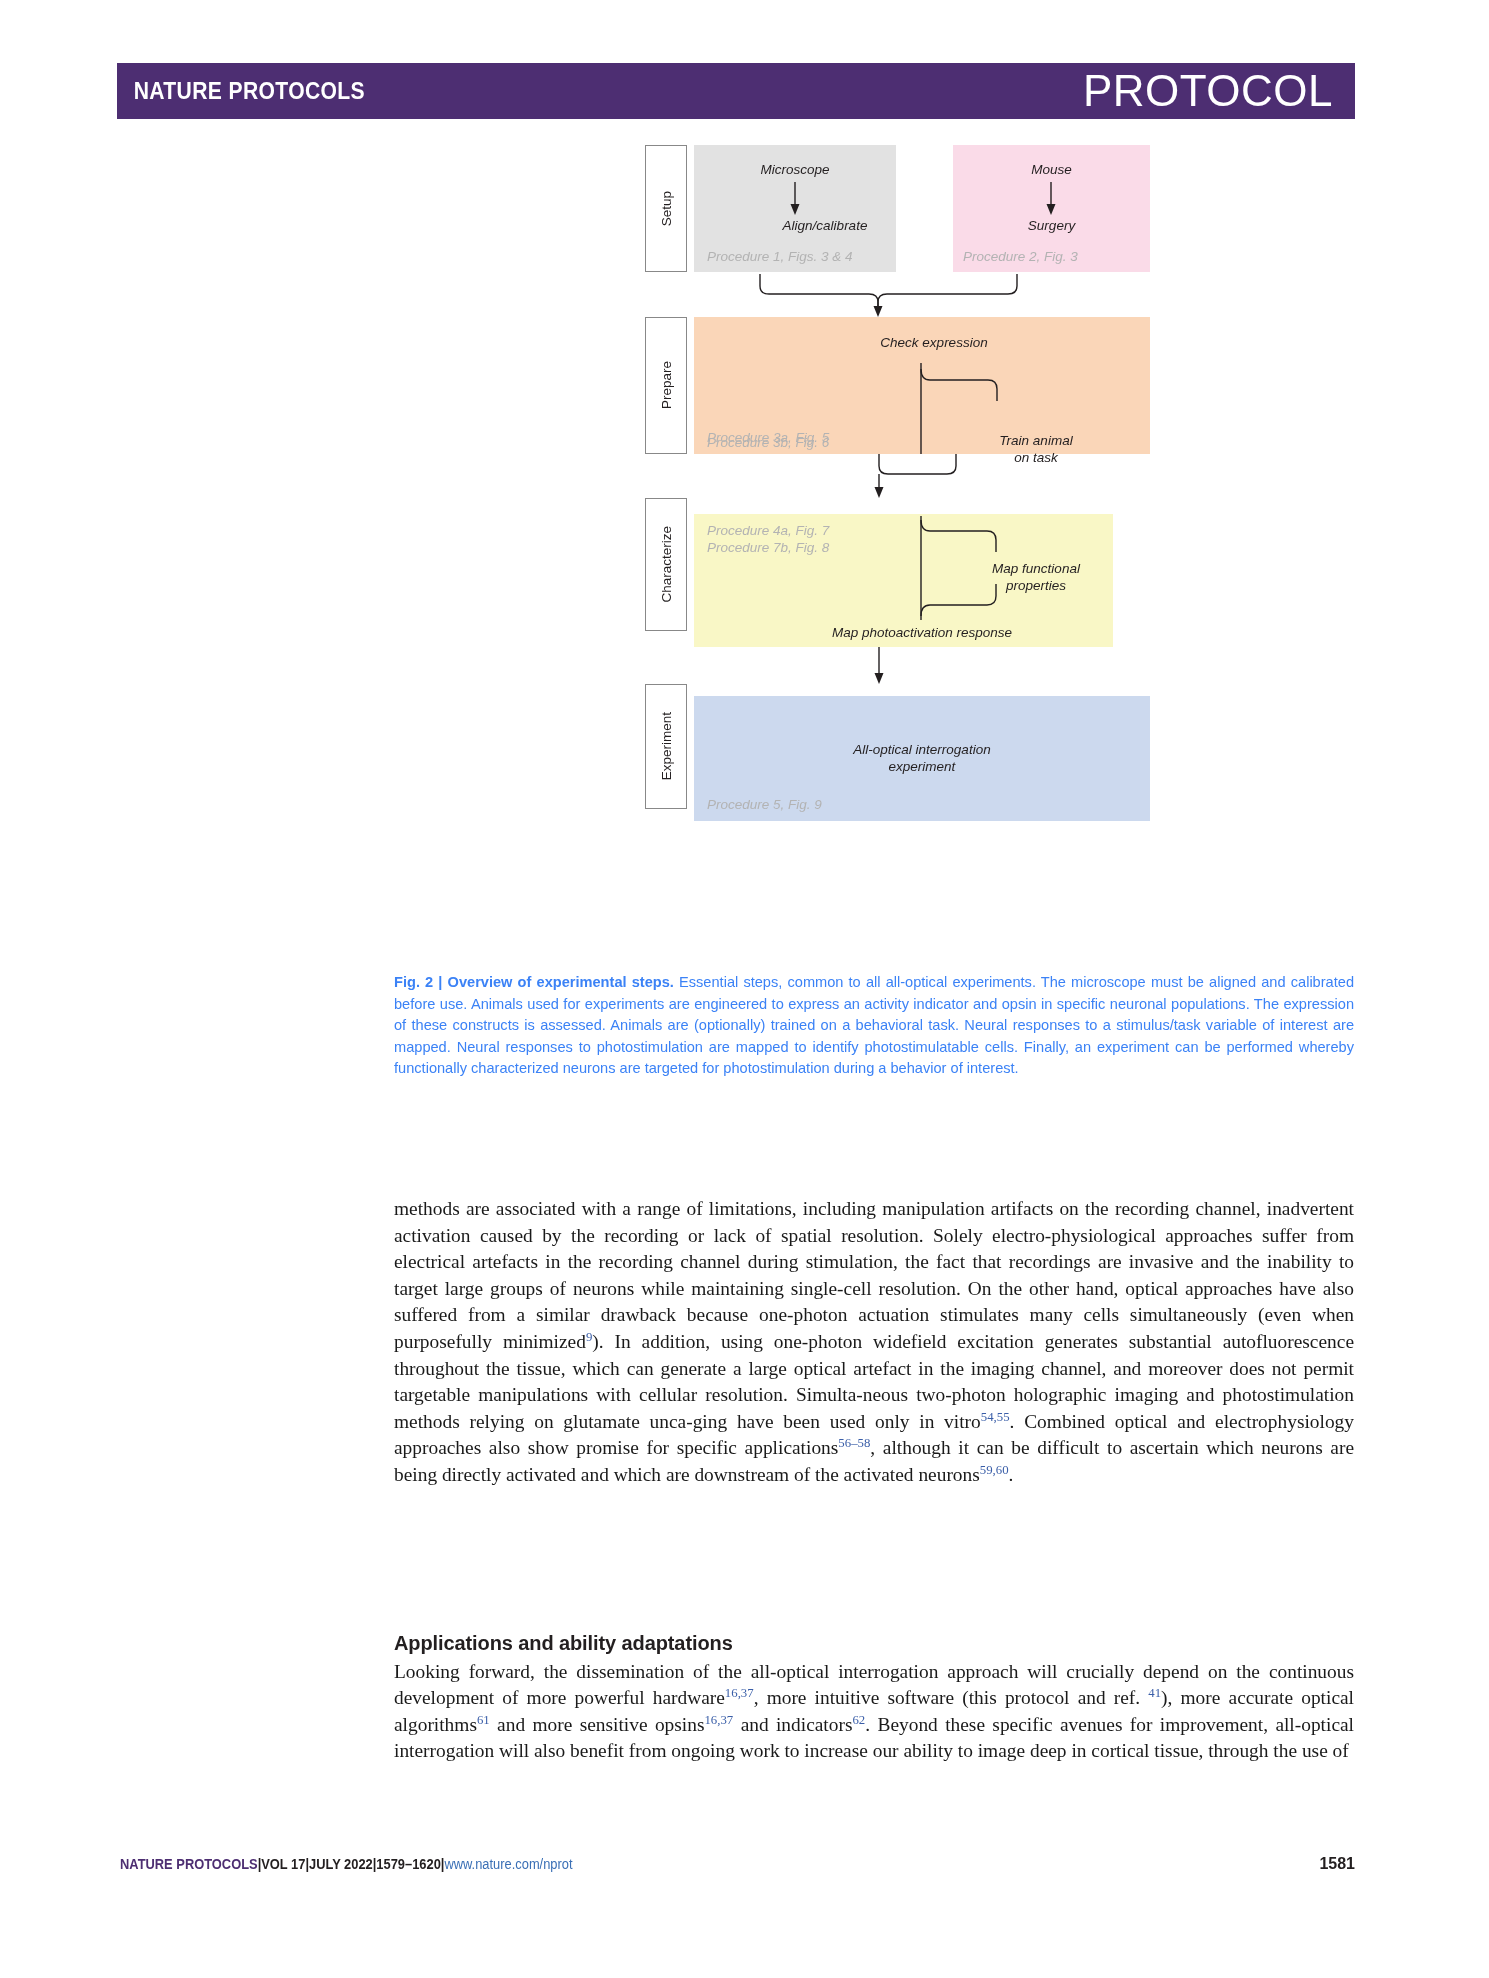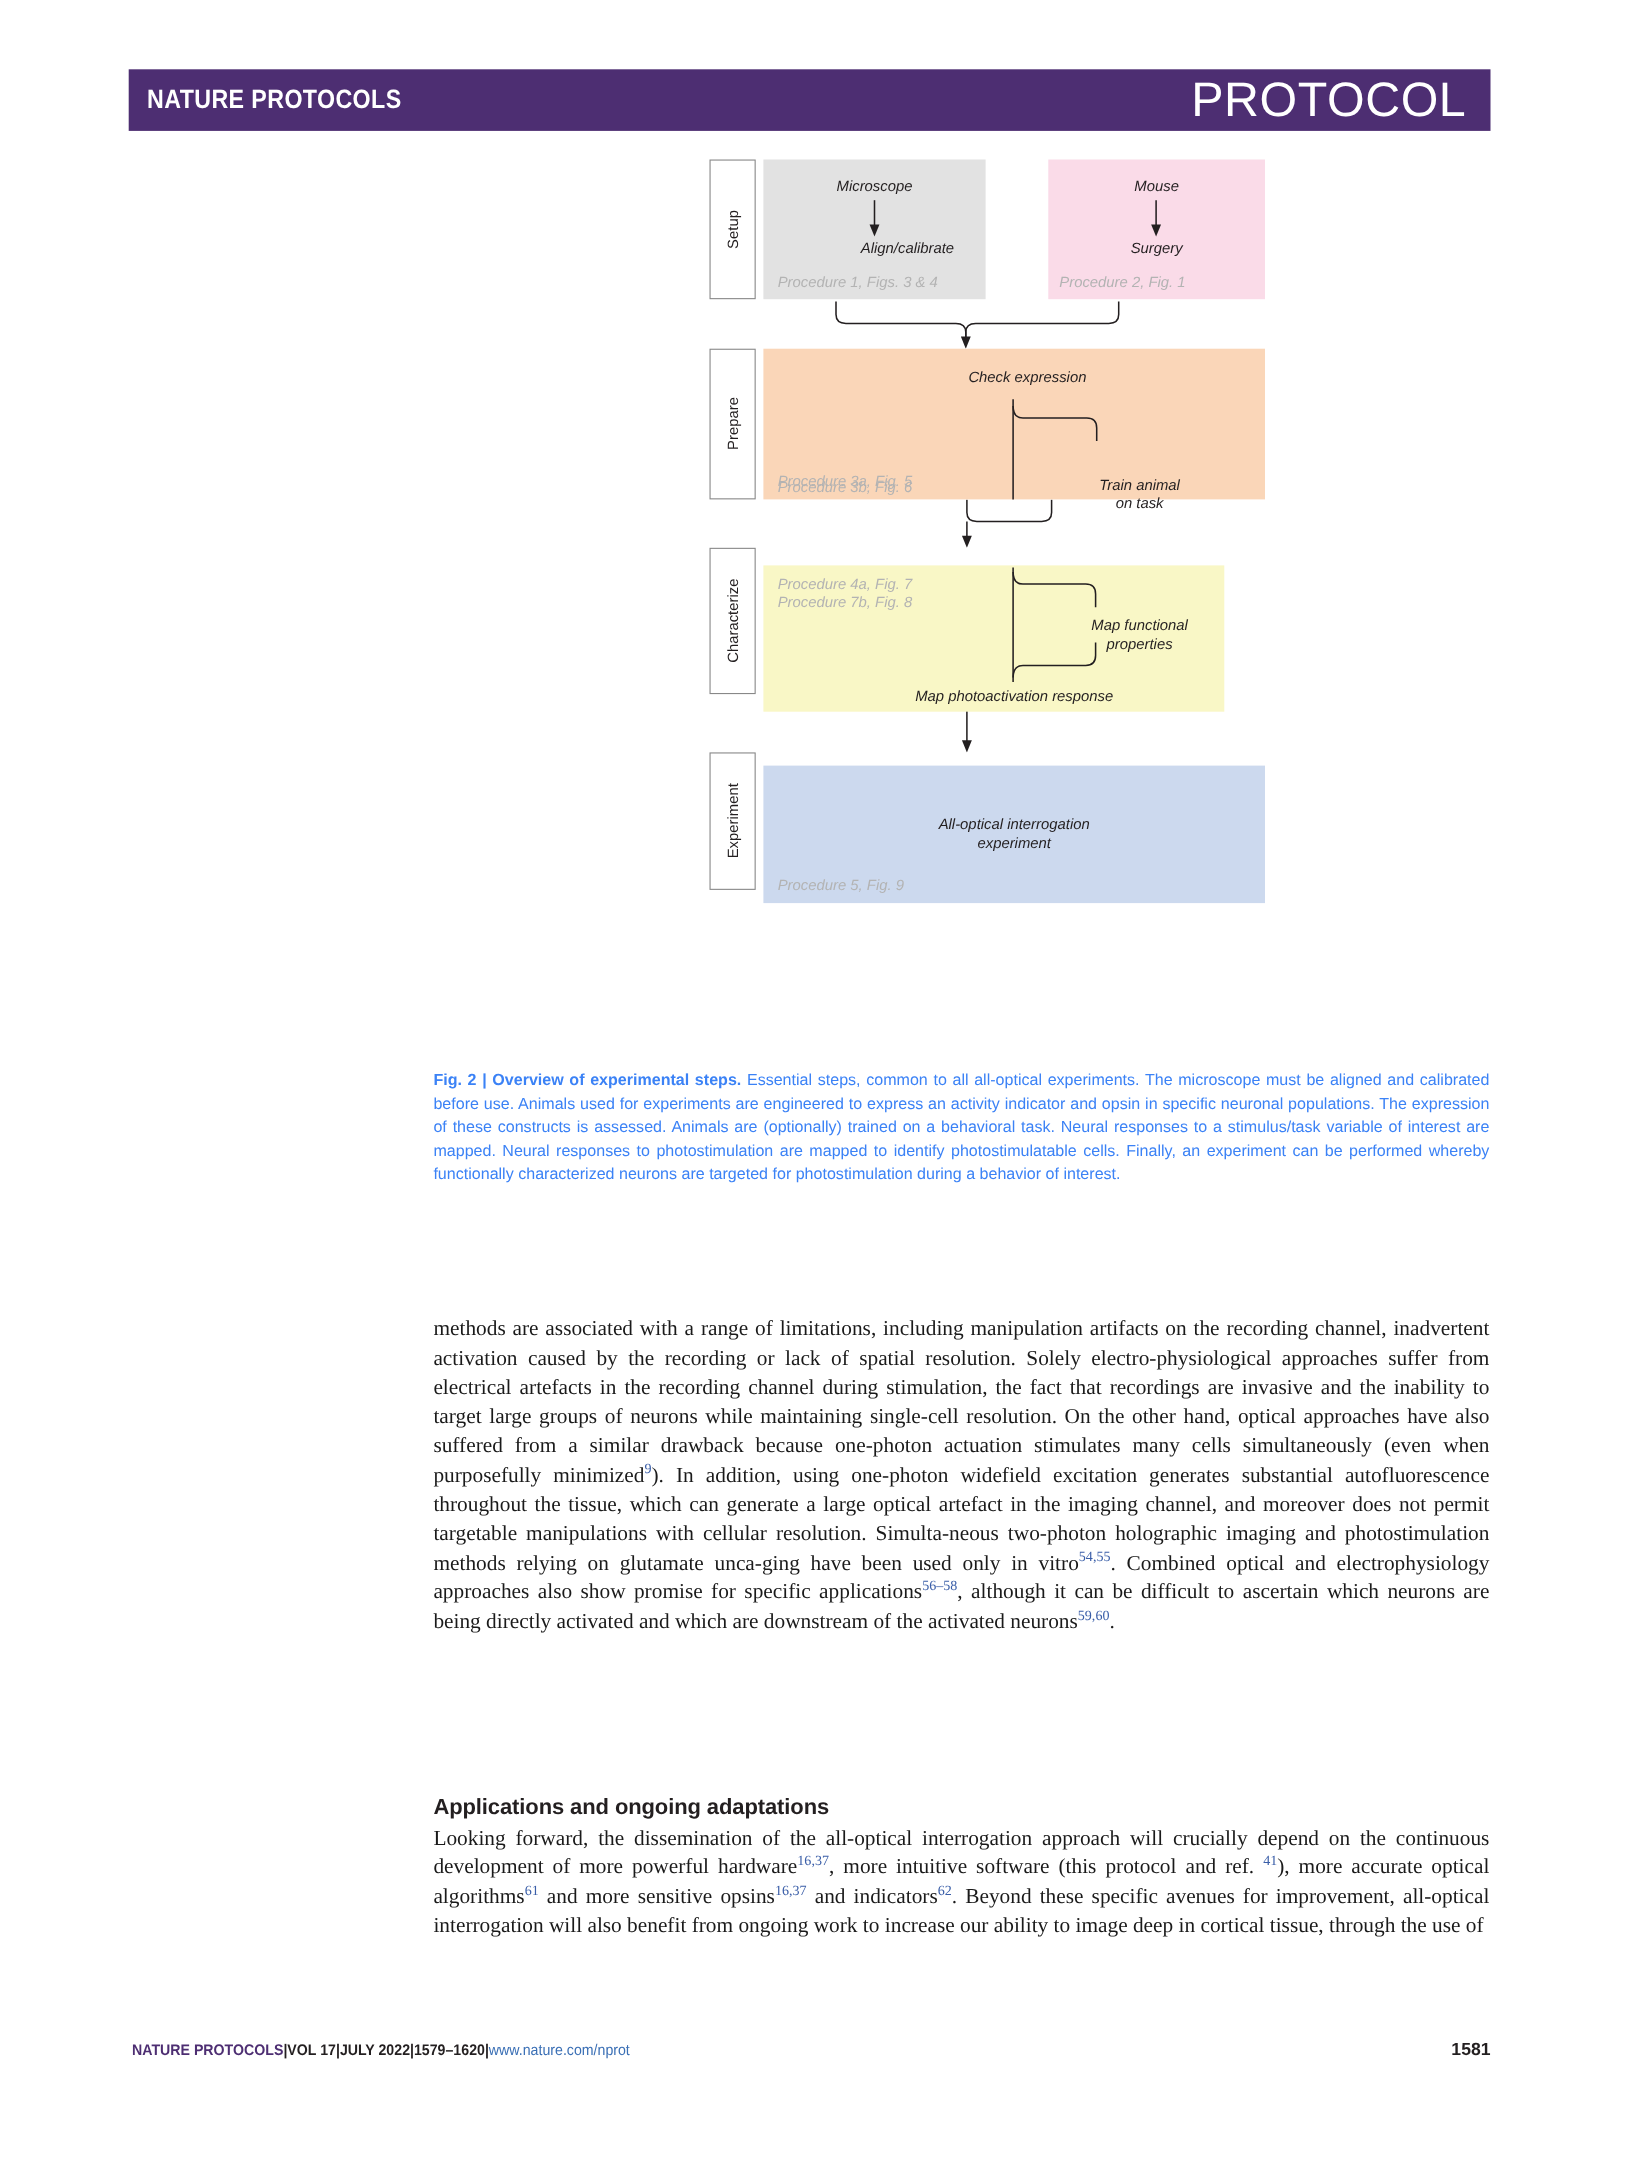--- a/index.html
+++ b/index.html
@@ -120,7 +120,7 @@
           <polygon points="98,33 93.5,22 102.5,22" fill="#231f20"></polygon>
         </svg>
         <div class="nodetext" style="left:0;top:72px;width:197px;">Surgery</div>
-        <div class="proc" style="left:10px;top:103px;">Procedure 2, Fig. 1</div>
+        <div class="proc" style="left:10px;top:103px;">Procedure 2, Fig. 3</div>
       </div>
     </div>
   </div>

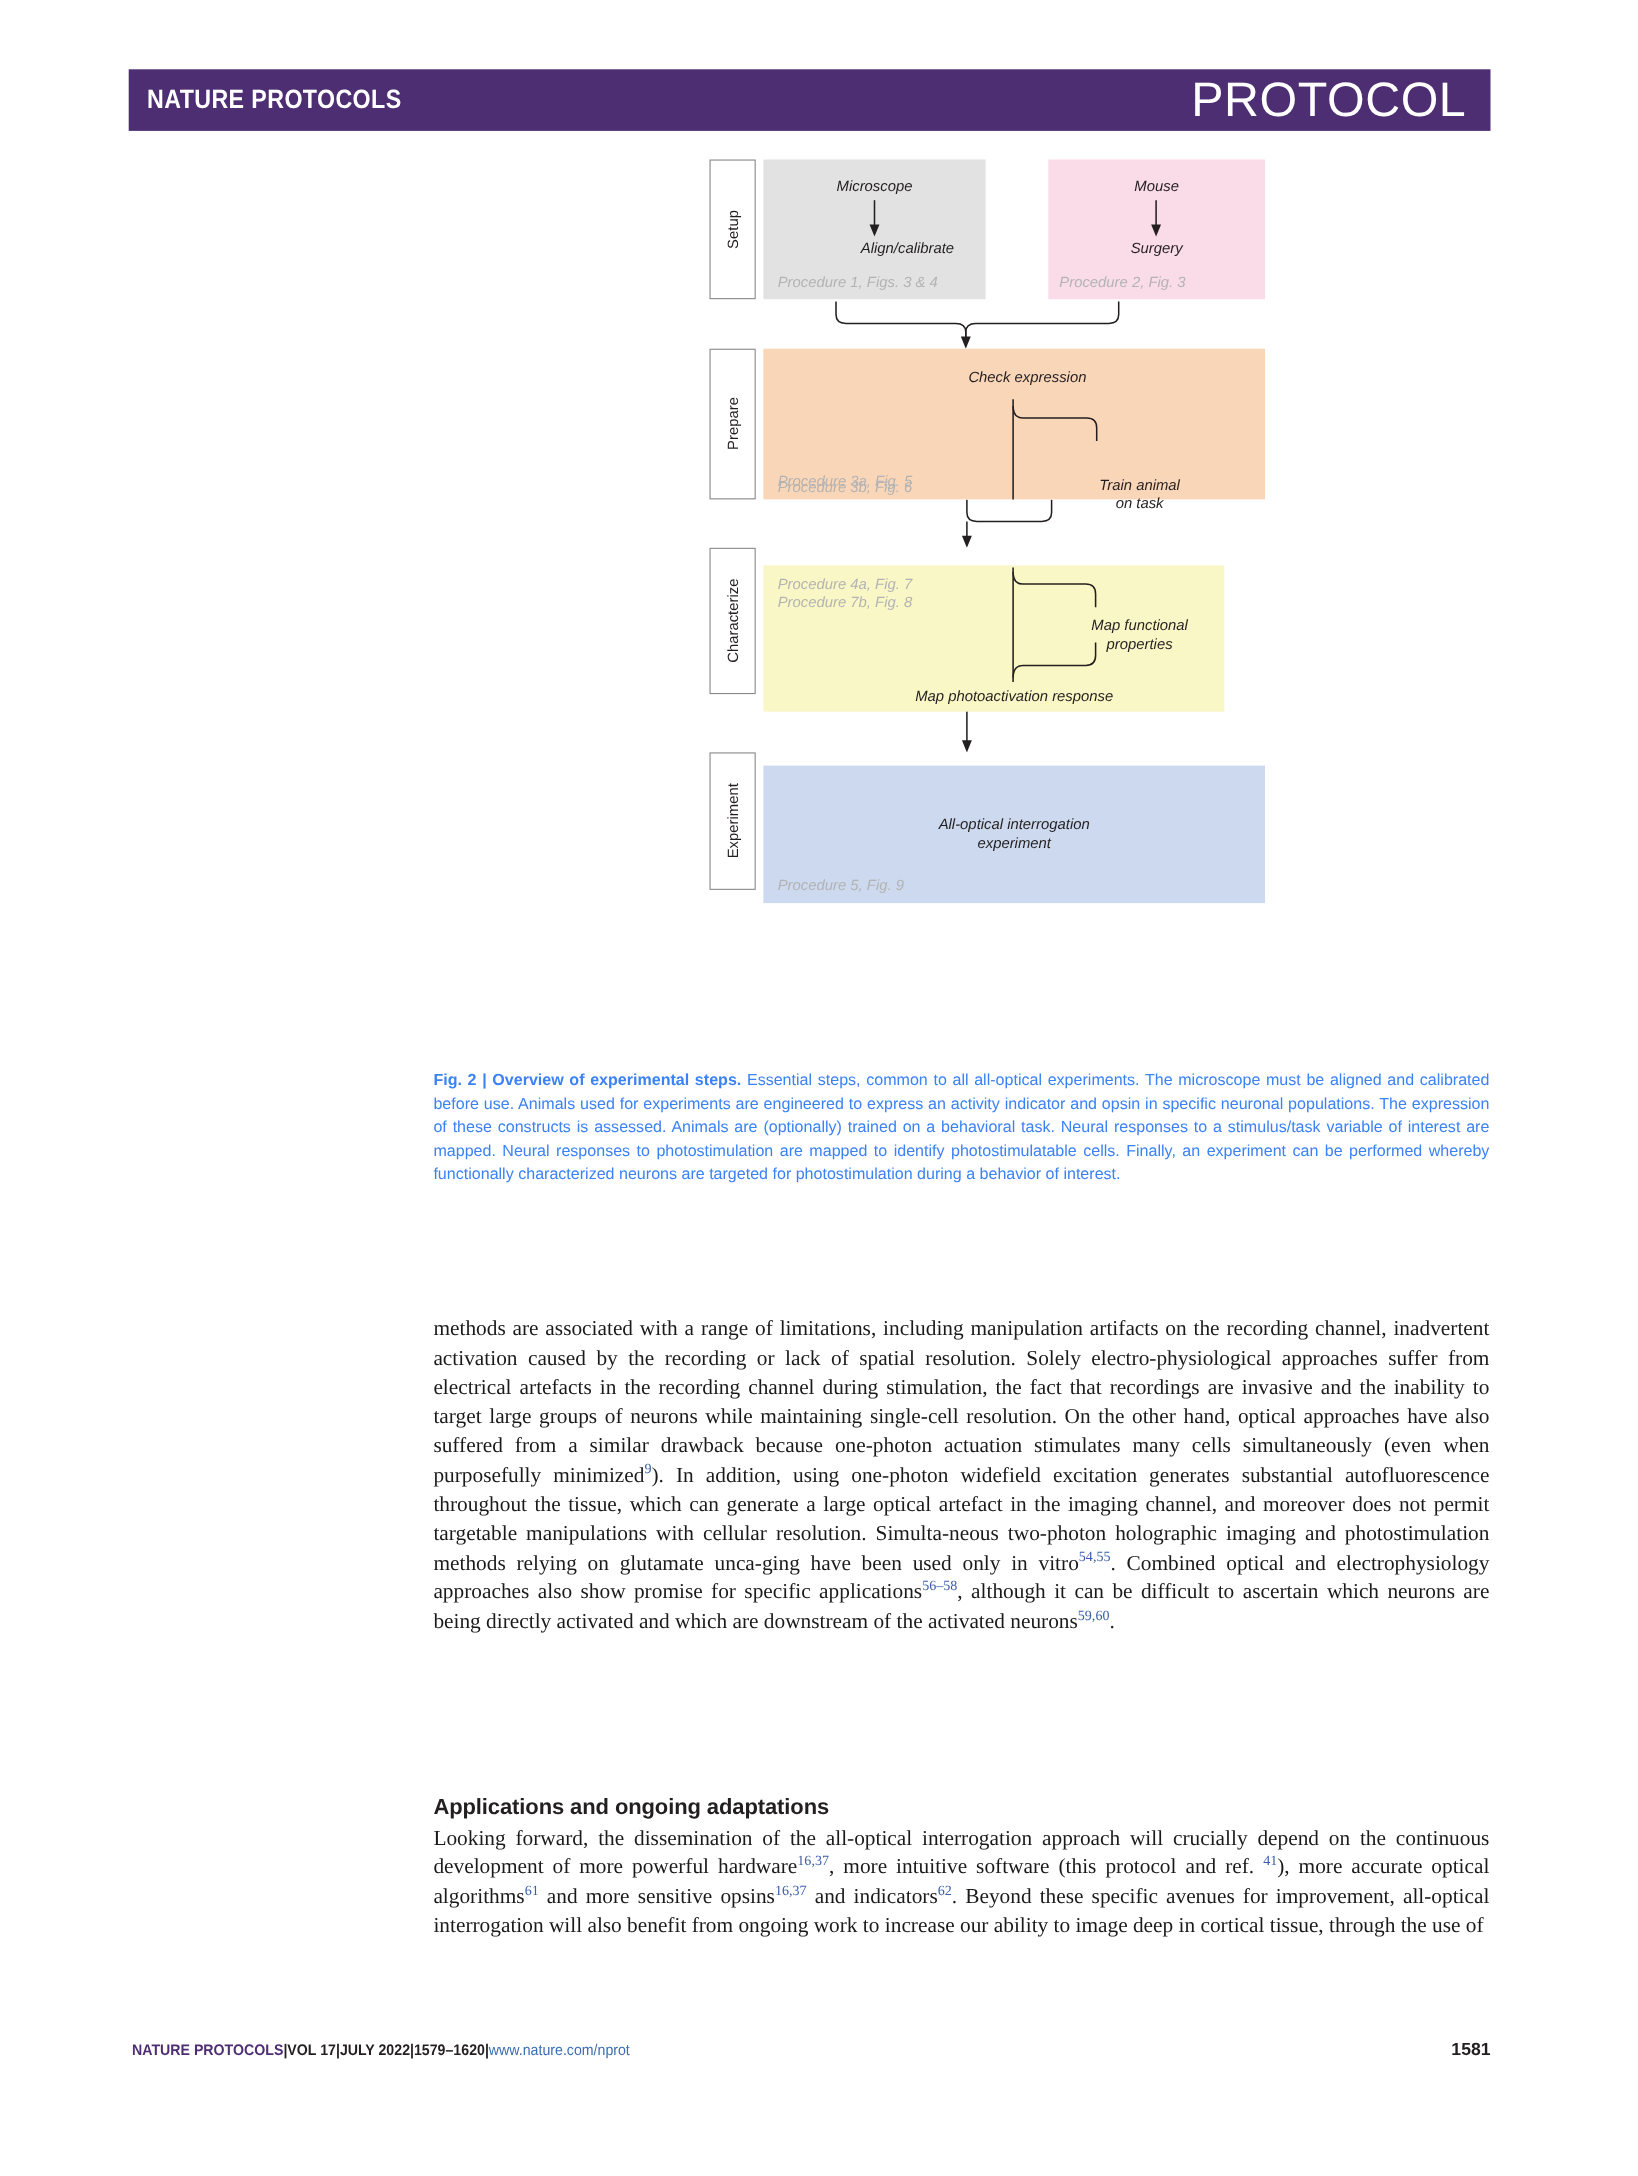--- a/index.html
+++ b/index.html
@@ -210,7 +210,7 @@
 </div>
 
 <div class="body" style="top:1630px;">
-  <h2 class="subhead">Applications and ongoing adaptations</h2>
+  <h2 class="subhead">Applications and ability adaptations</h2>
   <p><span>Looking forward, the dissemination of the all-optical interrogation approach will crucially depend on the continuous development of more powerful hardware</span><sup>16,37</sup><span>, more intuitive software (this protocol and ref. </span><sup>41</sup><span>), more accurate optical algorithms</span><sup>61</sup><span> and more sensitive opsins</span><sup>16,37</sup><span> and indicators</span><sup>62</sup><span>. Beyond these specific avenues for improvement, all-optical interrogation will also benefit from ongoing work to increase our ability to image deep in cortical tissue, through the use of</span></p>
 </div>
 

